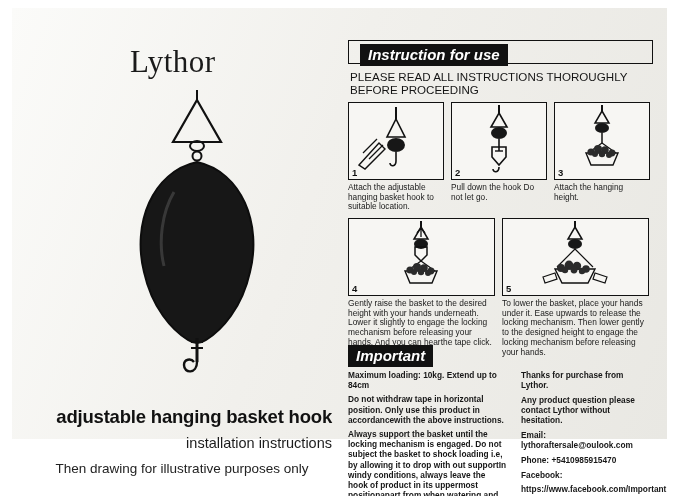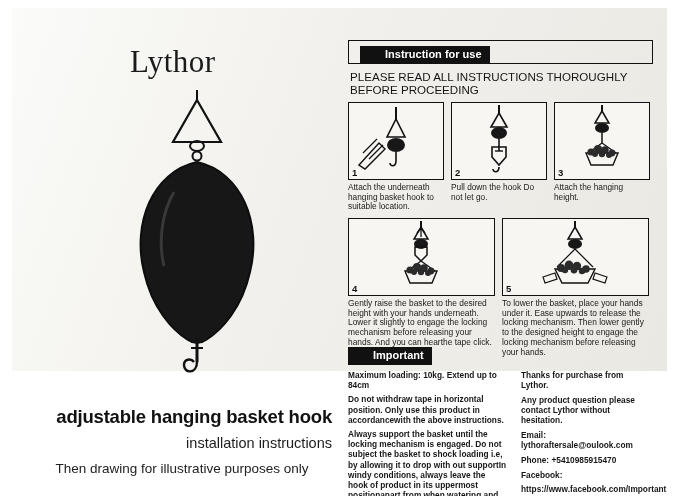--- a/index.html
+++ b/index.html
@@ -25,7 +25,7 @@
     left: 12px;
     top: 8px;
     width: 655px;
-    height: 363px;
+    height: 431px;
     background: #ec4899;
     box-shadow: 0 0 0 1px #dcdad4 inset;
   }

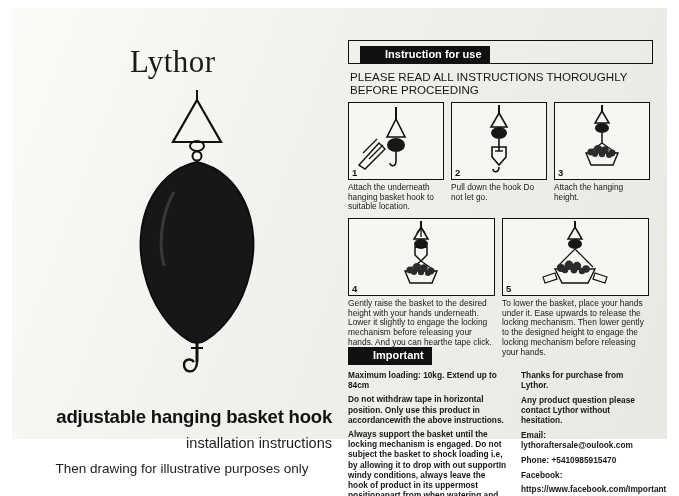--- a/index.html
+++ b/index.html
@@ -108,9 +108,10 @@
     display: inline-block;
     background: #111;
     color: #fff;
-    font-size: 11px;
+    font-size: 15px;
     font-weight: bold;
-    padding: 3px 8px 4px 25px;
+    font-style: italic;
+    padding: 3px 8px 4px 8px;
     line-height: 1;
   }
   .band-wrap-instruction {

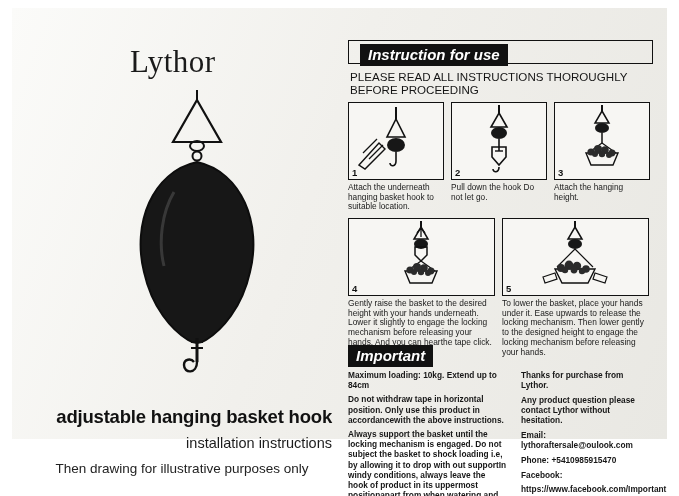--- a/index.html
+++ b/index.html
@@ -270,7 +270,7 @@
                 </svg>
                 <span class="num">1</span>
               </div>
-              <div class="step-text">Attach the underneath hanging basket hook to suitable location.</div>
+              <div class="step-text">Attach the adjustable hanging basket hook to suitable location.</div>
             </div>
 
             <div class="cell">

